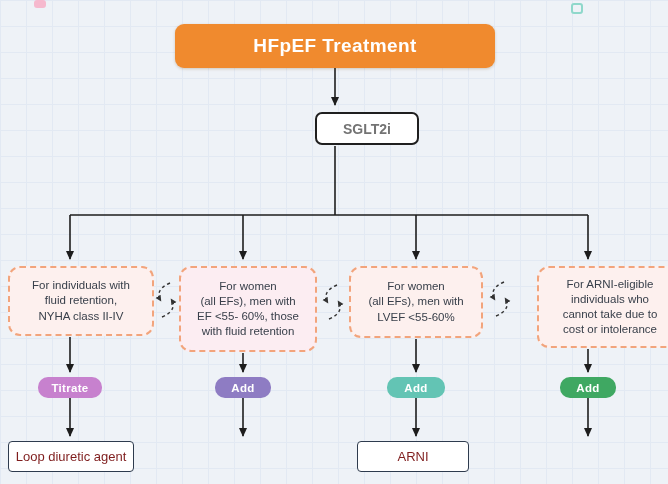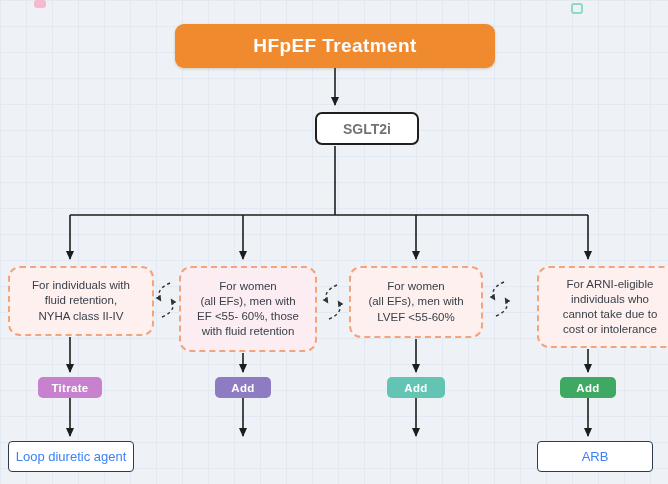--- a/index.html
+++ b/index.html
@@ -39,7 +39,7 @@
   #cond3 { left:349px; top:266px; width:134px; height:72px; }
   #cond4 { left:517px; top:266px; width:146px; height:82px;margin-left:20px; }
   .action {
-    border-radius:5px; color:#ffffff; font-size:11.5px; font-weight:bold;
+    border-radius:10px; color:#ffffff; font-size:11.5px; font-weight:bold;
     height:21px; letter-spacing:.3px;
   }
   #act1 { left:38px;  top:377px; width:64px; background:#c781ce; }

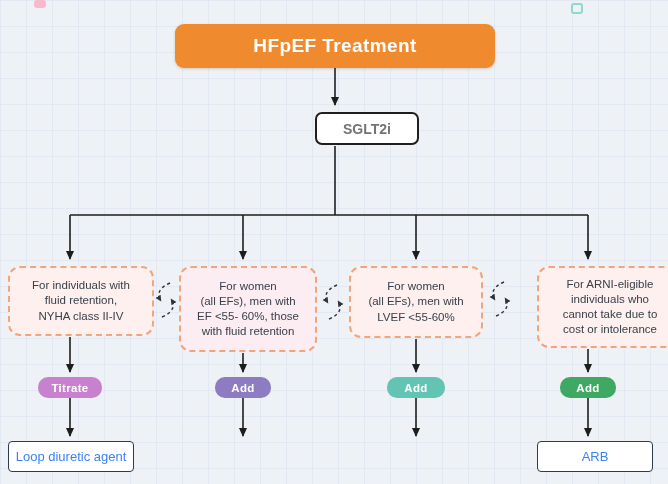--- a/index.html
+++ b/index.html
@@ -48,7 +48,7 @@
   #act4 { left:560px; top:377px; width:56px; background:#3fa862; }
   .result {
     background:#ffffff; border:1.4px solid #2e3b4e; border-radius:4px;
-    color:#3b82f6; font-size:13px; height:31px;
+    color:#7f1d1d; font-size:13px; height:31px;
   }
   #res1 { left:8px;   top:441px; width:126px; }
   #res2 { left:182px; top:441px; width:126px; }

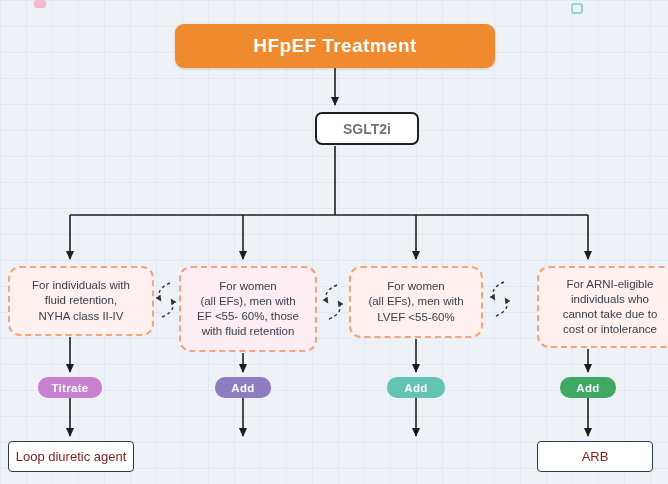--- a/index.html
+++ b/index.html
@@ -140,6 +140,7 @@
   <div class="node action" id="act4">Add</div>
 
   <div class="node result" id="res1">Loop diuretic agent</div>
+  <div class="node result" id="res3">ARNI</div>
   <div class="node result" id="res4">ARB</div>
 
 </div>

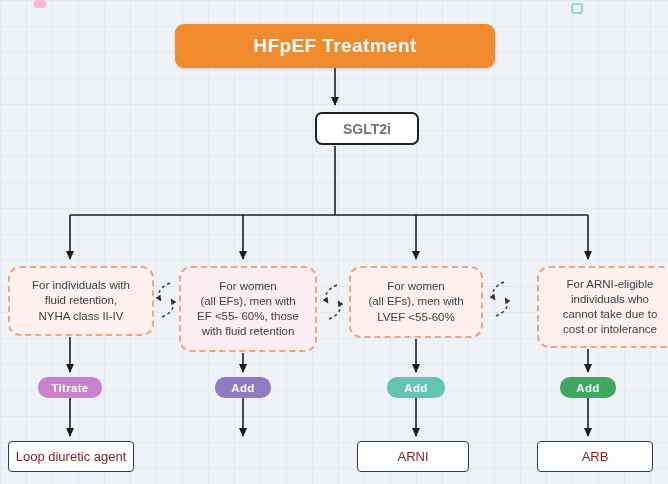--- a/index.html
+++ b/index.html
@@ -141,7 +141,6 @@
 
   <div class="node result" id="res1">Loop diuretic agent</div>
   <div class="node result" id="res3">ARNI</div>
-  <div class="node result" id="res4">ARB</div>
 
 </div>
 

